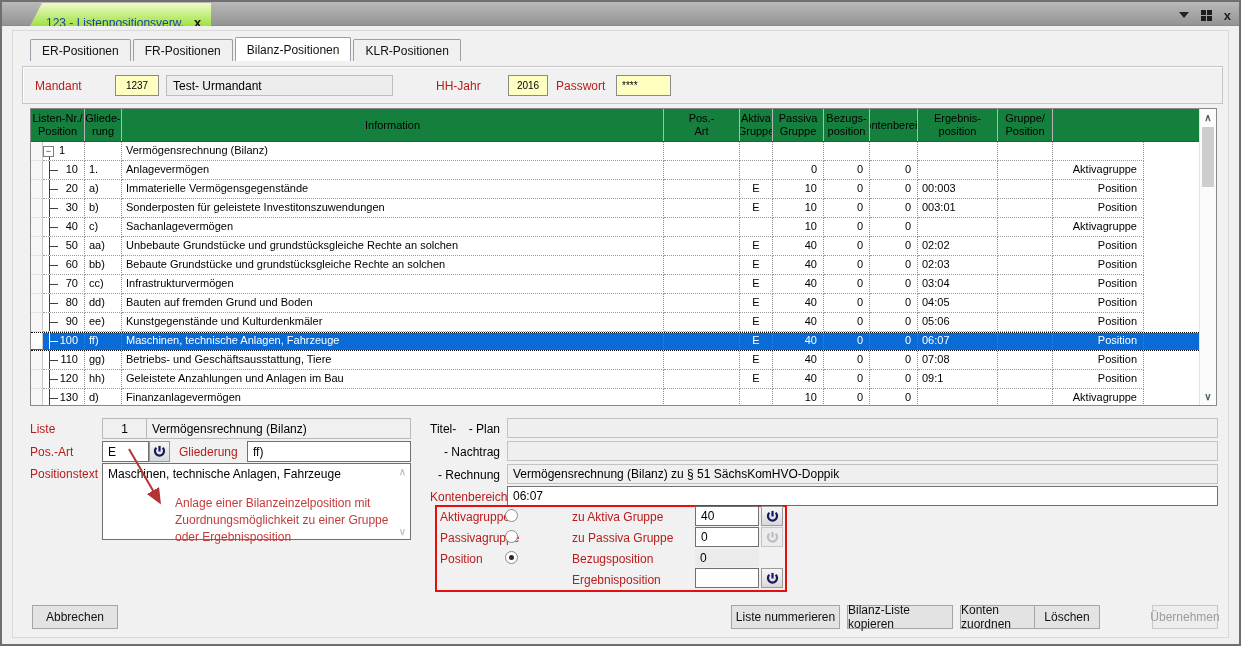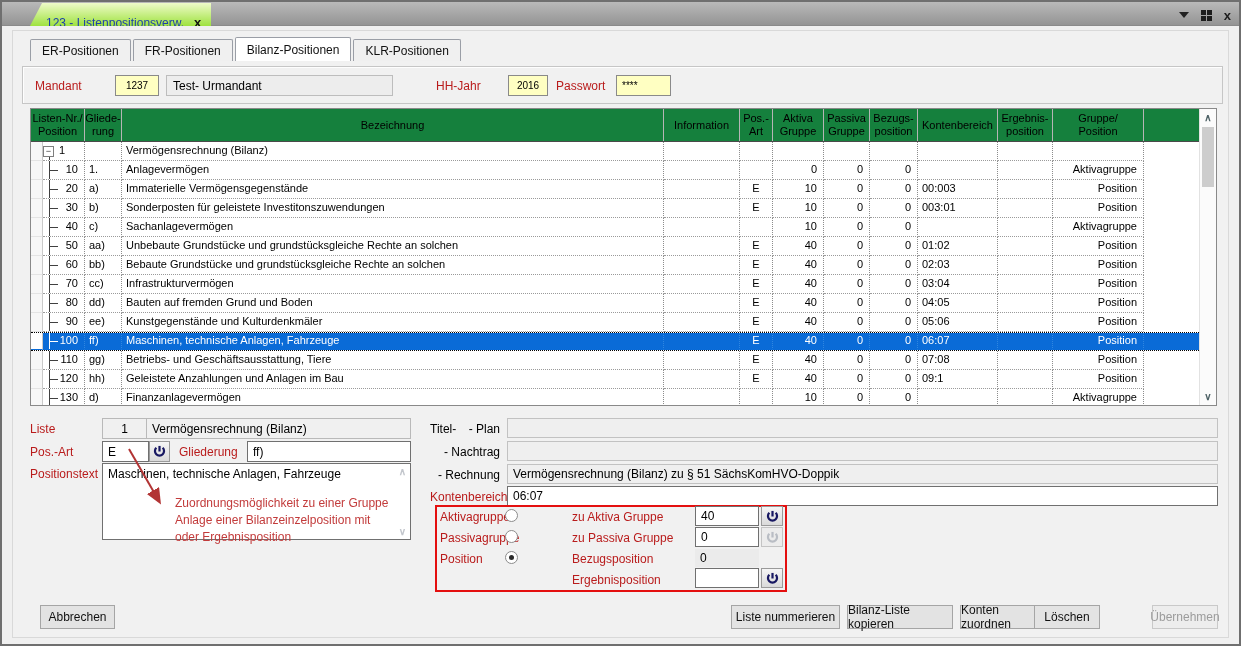--- a/index.html
+++ b/index.html
@@ -163,7 +163,6 @@
 Position</div>
         <div class="th">Gliede-
 rung</div>
-        <div class="th">Bezeichnung</div>
         <div class="th">Information</div>
         <div class="th">Pos.-
 Art</div>

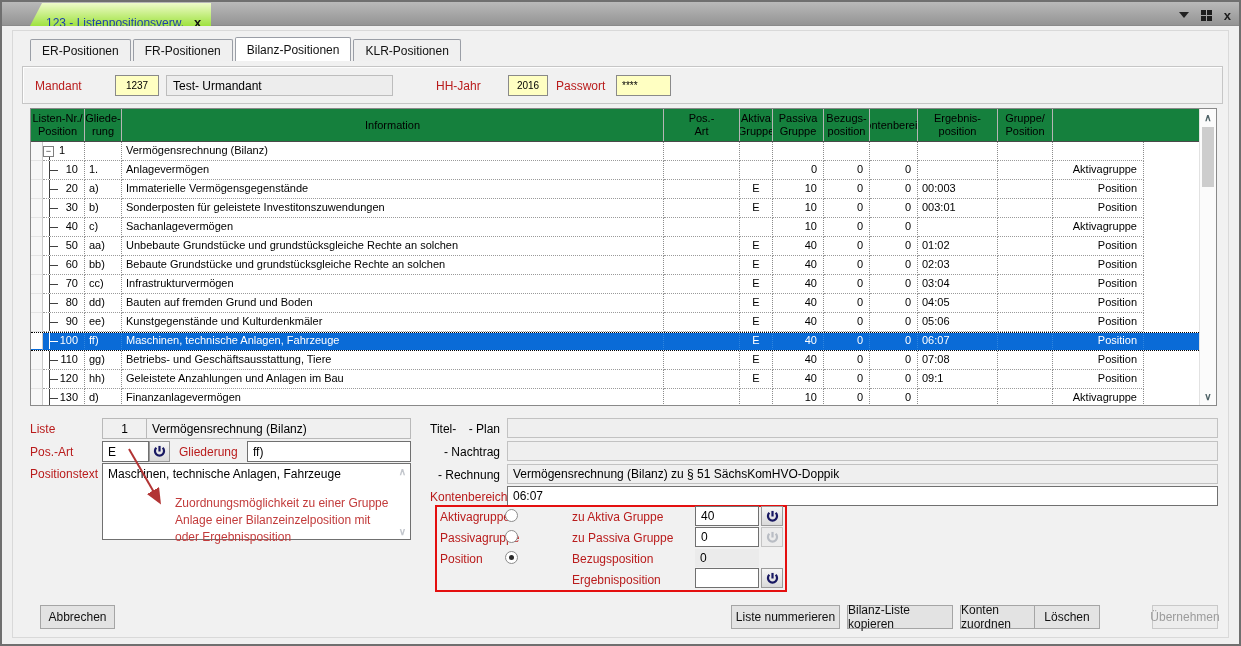--- a/index.html
+++ b/index.html
@@ -265,7 +265,7 @@
             <div class="c r">40</div>
             <div class="c r">0</div>
             <div class="c r">0</div>
-            <div class="c">01:02</div>
+            <div class="c">02:02</div>
             <div class="c"></div>
             <div class="c r">Position</div>
             <div class="c filler"></div>

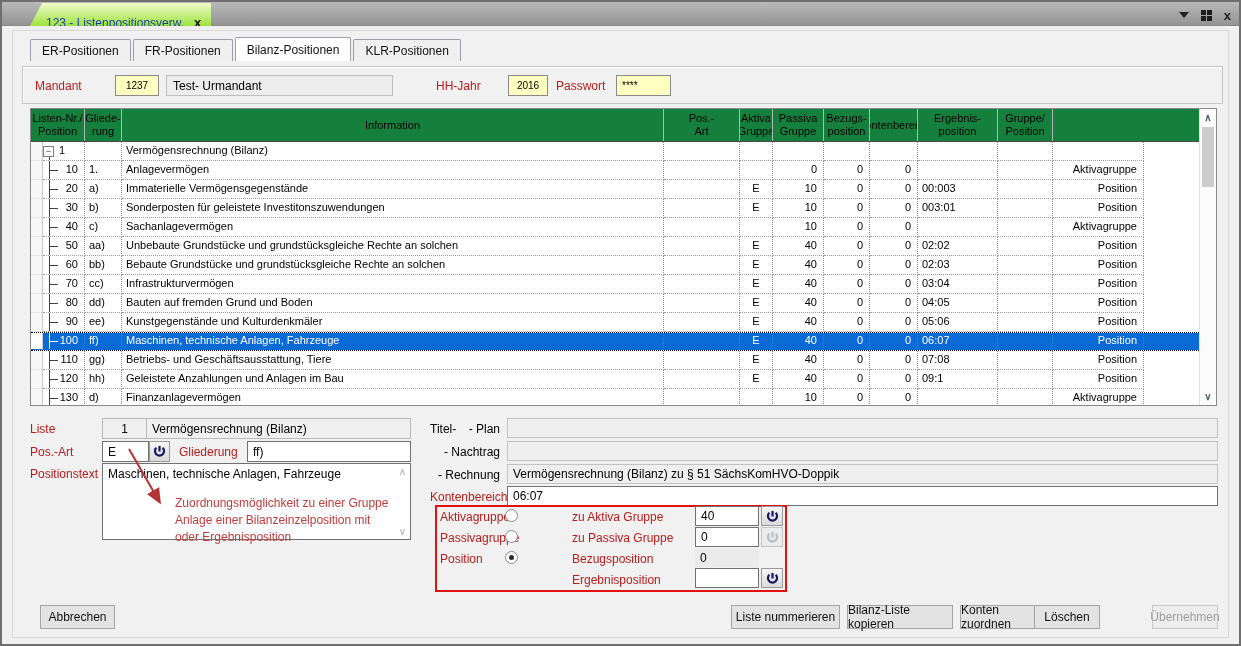--- a/index.html
+++ b/index.html
@@ -418,8 +418,8 @@
   <div class="txtarea">
     <div class="content">Maschinen, technische Anlagen, Fahrzeuge</div>
     <div class="red-note" style="color:#c23b3b;">
+      <div>Anlage einer Bilanzeinzelposition mit</div>
       <div>Zuordnungsmöglichkeit zu einer Gruppe</div>
-      <div>Anlage einer Bilanzeinzelposition mit</div>
       <div>oder Ergebnisposition</div>
     </div>
     <div class="tascroll">

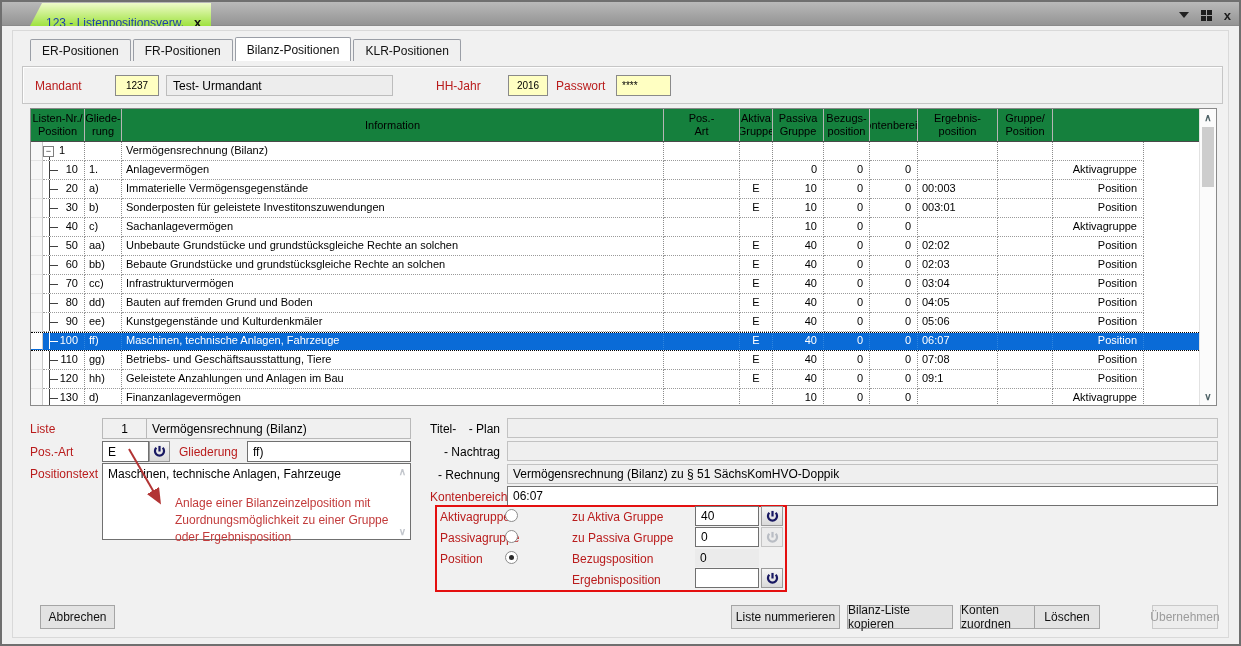--- a/index.html
+++ b/index.html
@@ -490,7 +490,7 @@
     <line x1="127" y1="447" x2="157" y2="499" stroke="#b23434" stroke-width="2" marker-end="url(#ah)"></line>
   </svg>
 
-  <div class="btn" style="left:38px;width:75px;">Abbrechen</div>
+  <div class="btn" style="left:30px;width:86px;">Abbrechen</div>
   <div class="btn" style="left:729px;width:109px;">Liste nummerieren</div>
   <div class="btn" style="left:845px;width:106px;">Bilanz-Liste kopieren</div>
   <div class="btn" style="left:958px;width:93px;">Konten zuordnen</div>

